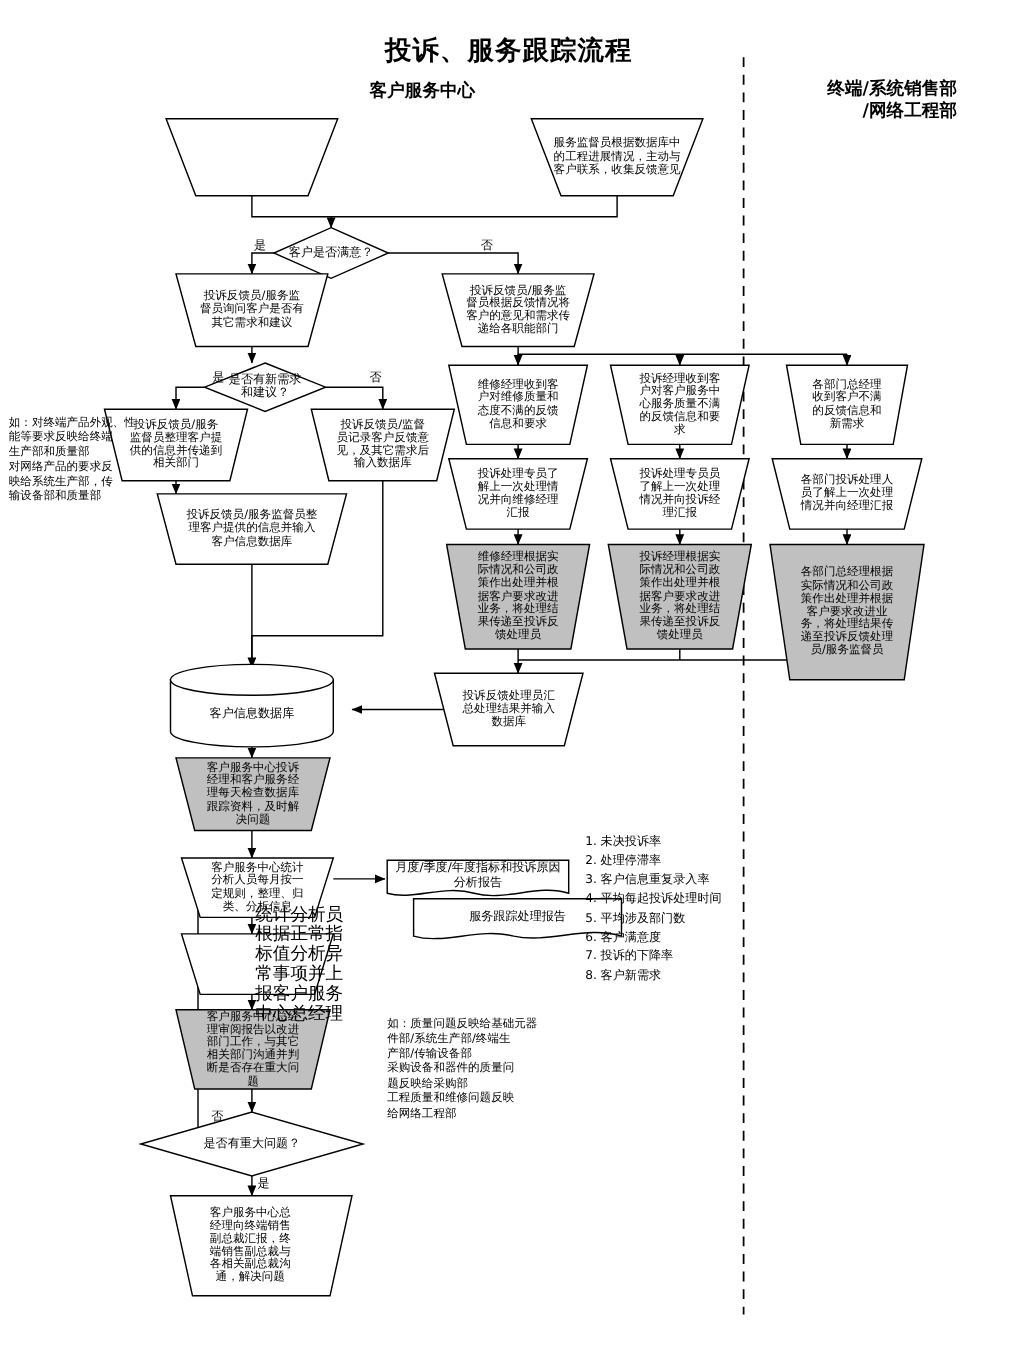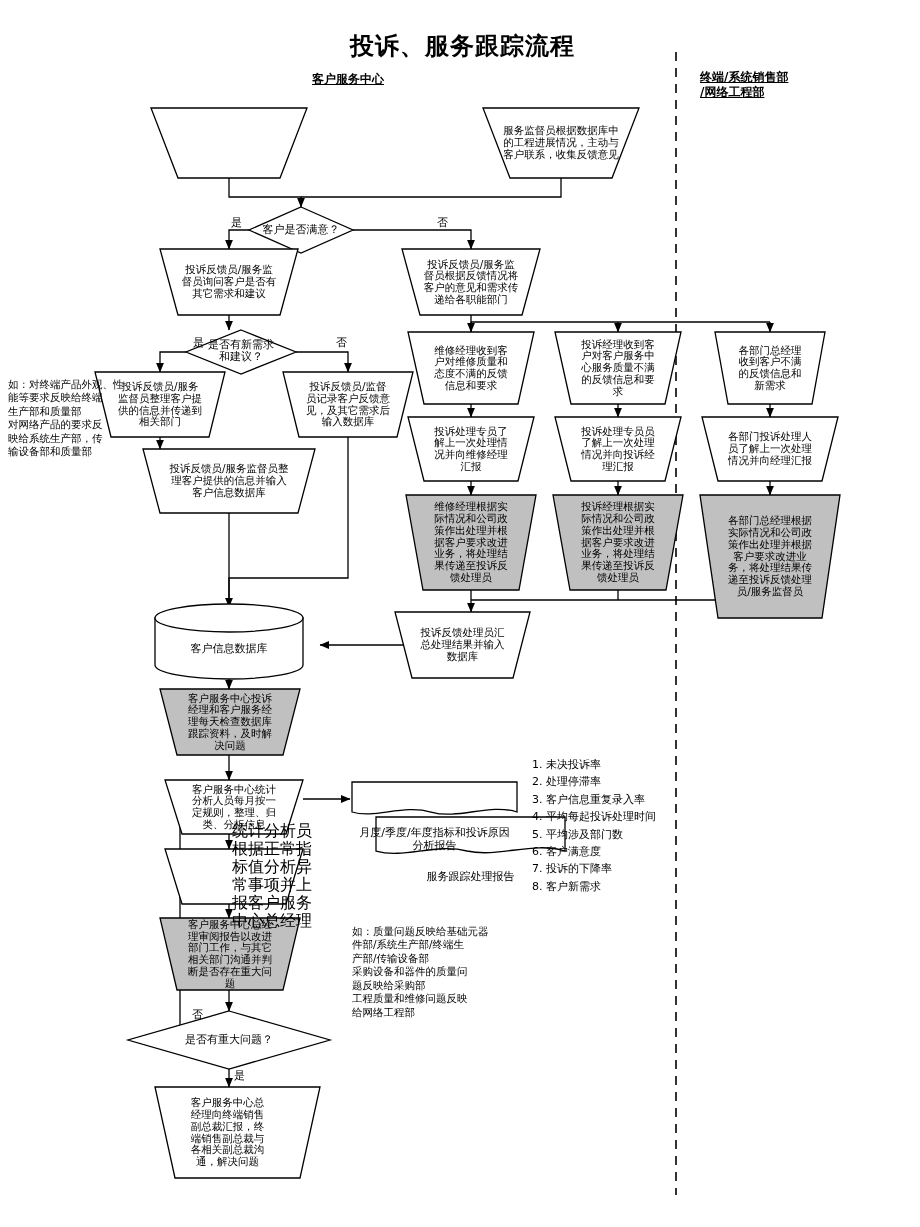--- a/index.html
+++ b/index.html
@@ -13,8 +13,8 @@
   .lbl{position:absolute;font-size:11px;white-space:nowrap;}
   .note{position:absolute;font-size:10.5px;line-height:1.28;white-space:pre-line;}
   .title{position:absolute;font-weight:bold;font-size:24px;letter-spacing:1px;}
-  .subhead{position:absolute;font-size:12px;font-weight:bold;
-           text-decoration:underline;text-align:left;line-height:1.25;}
+  .subhead{position:absolute;font-size:16px;font-weight:bold;
+           text-align:right;line-height:1.25;}
   .doc{position:absolute;font-size:11px;display:flex;align-items:center;
        justify-content:center;text-align:center;margin-top:44px;}
   .doctxt{position:relative;z-index:2;padding:0 5px;line-height:1.15;}

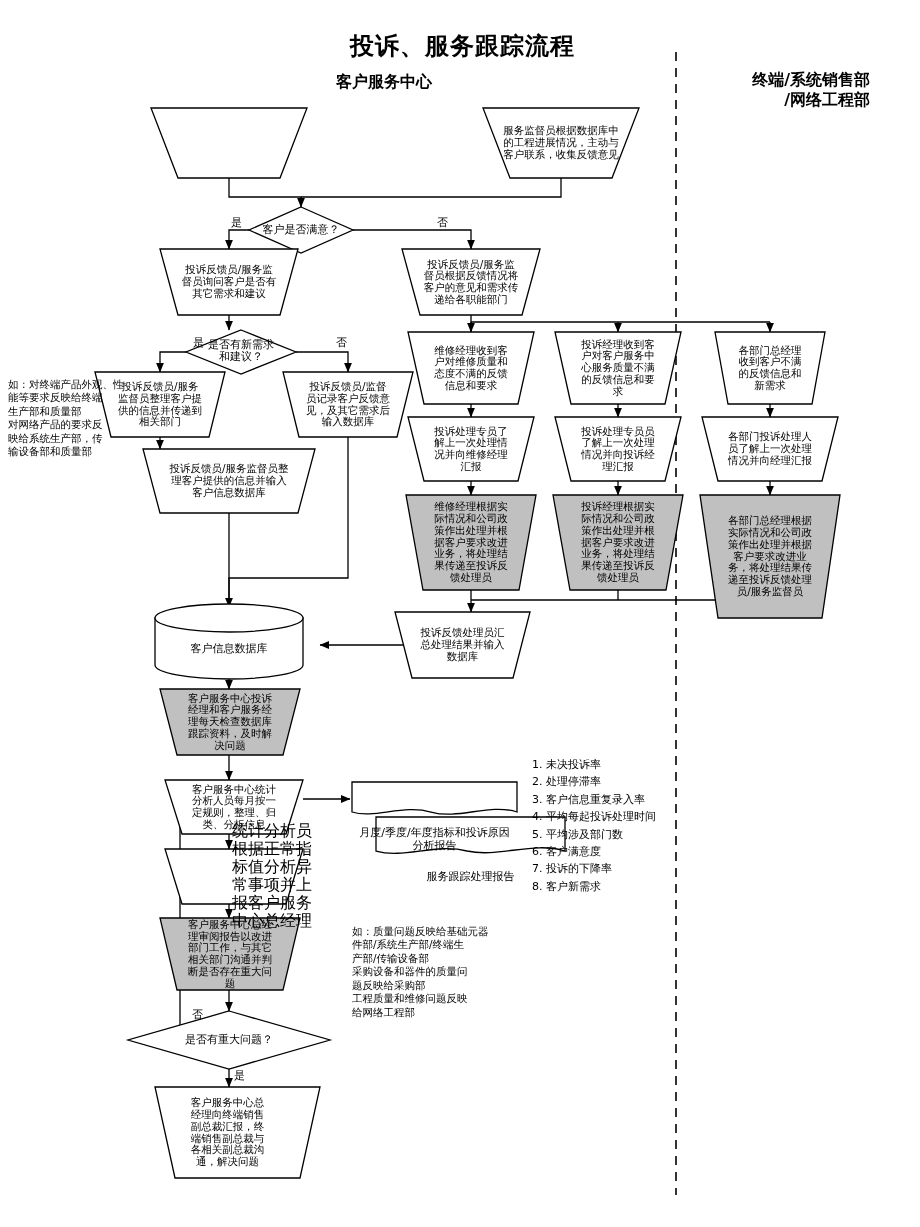--- a/index.html
+++ b/index.html
@@ -16,7 +16,7 @@
   .subhead{position:absolute;font-size:16px;font-weight:bold;
            text-align:right;line-height:1.25;}
   .doc{position:absolute;font-size:11px;display:flex;align-items:center;
-       justify-content:center;text-align:center;margin-top:44px;}
+       justify-content:center;text-align:center;}
   .doctxt{position:relative;z-index:2;padding:0 5px;line-height:1.15;}
   .dia{position:absolute;display:flex;align-items:center;justify-content:center;
        text-align:center;font-size:11px;}

